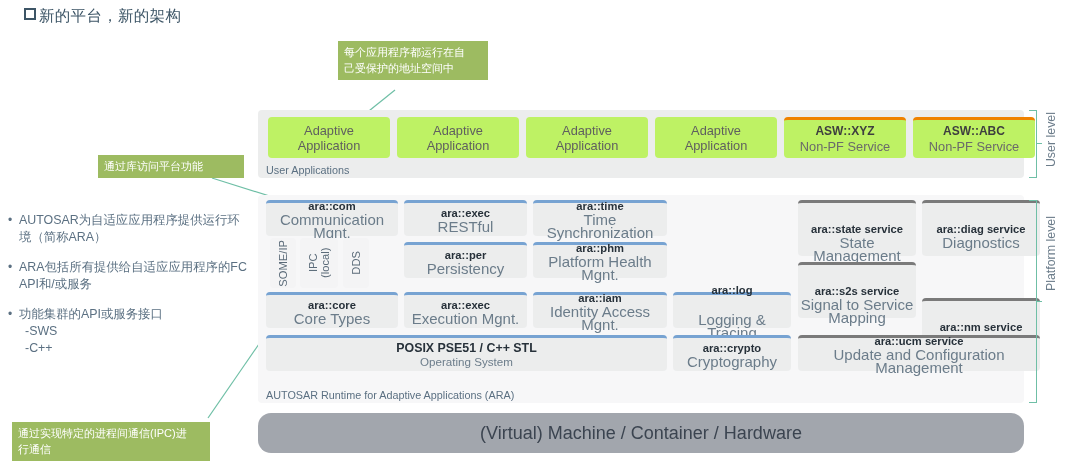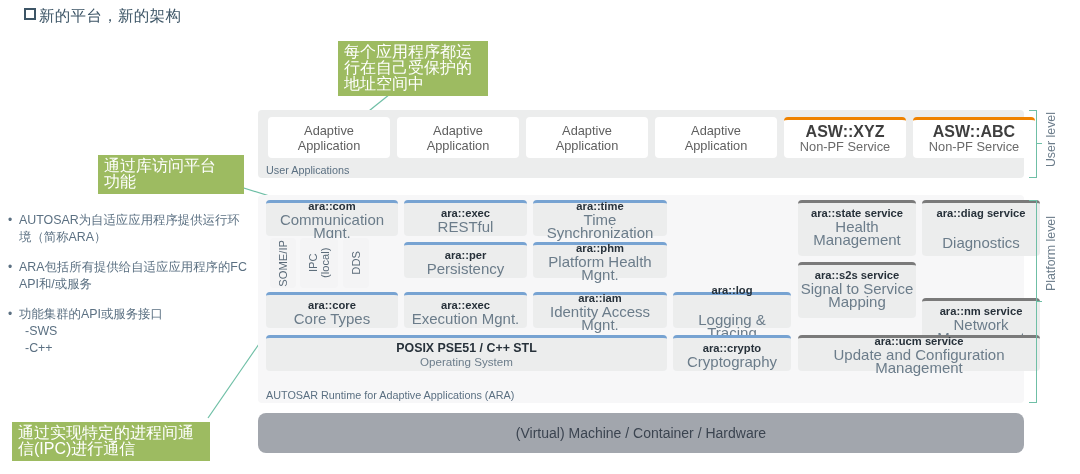--- a/index.html
+++ b/index.html
@@ -61,7 +61,7 @@
     position: absolute;
     background: #9dbb61;
     color: #ffffff;
-    font-size: 16px;
+    font-size: 11px;
     line-height: 16px;
     padding: 3px 16px 4px 6px;
     box-sizing: border-box;

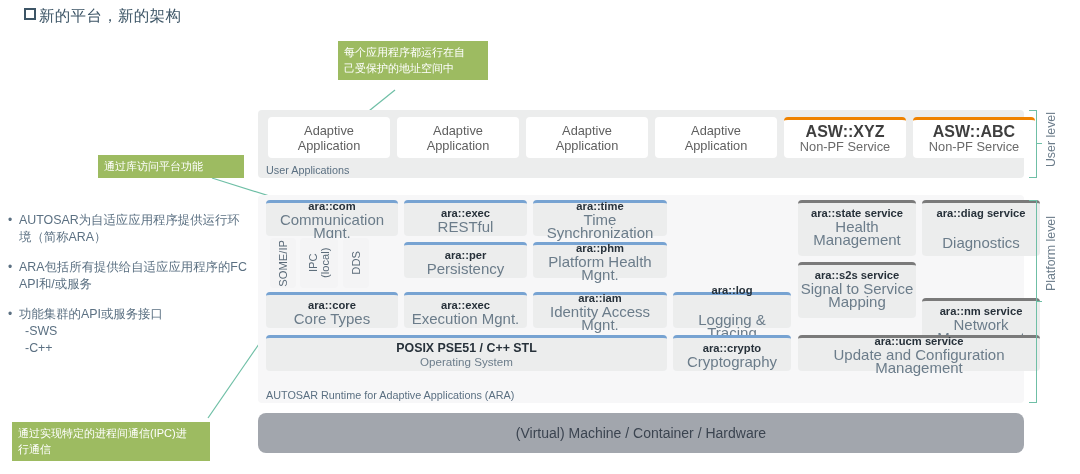--- a/index.html
+++ b/index.html
@@ -90,7 +90,7 @@
     position: absolute;
     top: 7px;
     height: 41px;
-    background: #ffffff;
+    background: #bef264;
     border-radius: 4px;
     display: flex;
     flex-direction: column;

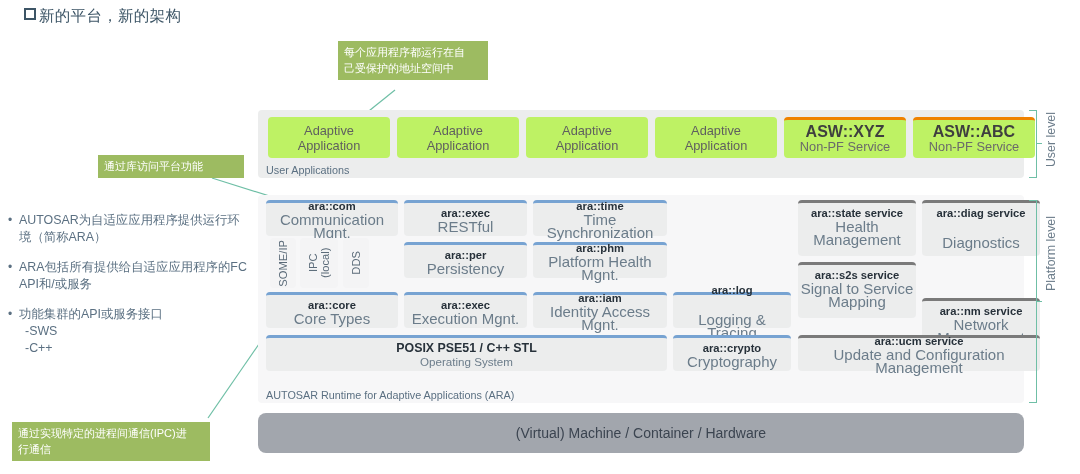--- a/index.html
+++ b/index.html
@@ -106,7 +106,7 @@
     border-top: 3px solid #ef8200;
     color: #6a6a6a;
   }
-  .app-box.asw .ttl { font-weight: bold; color: #3f3f3f; font-size: 16px; }
+  .app-box.asw .ttl { font-weight: bold; color: #3f3f3f; font-size: 12px; }
 
   .platform-panel {
     position: absolute;

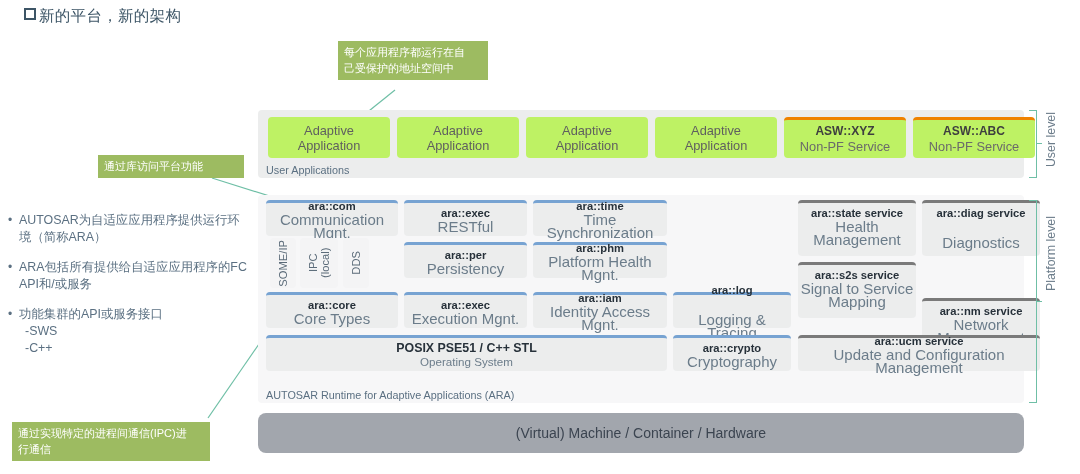--- a/index.html
+++ b/index.html
@@ -152,7 +152,7 @@
 
   .fc.top-align {
     justify-content: flex-start;
-    padding-top: 4px;
+    padding-top: 20px;
   }
 
   .bus {

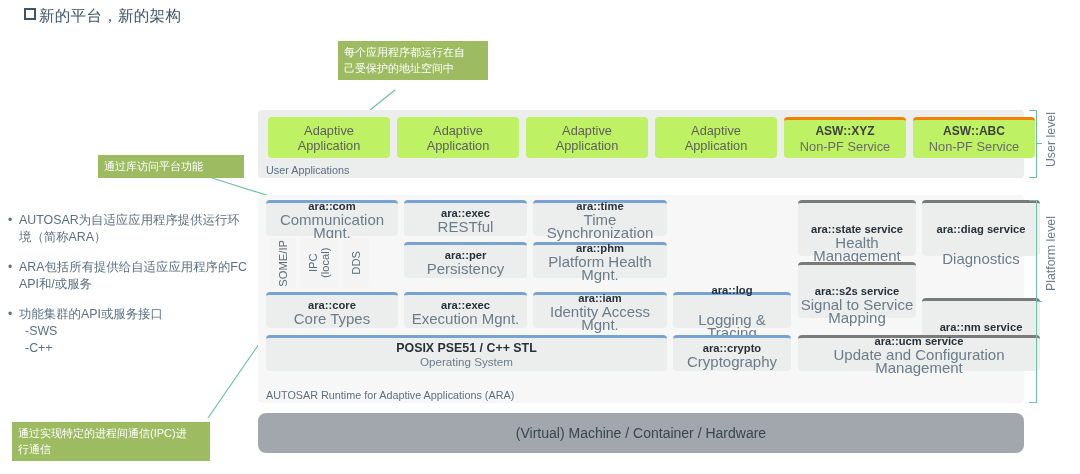--- a/index.html
+++ b/index.html
@@ -343,7 +343,7 @@
     <span class="ttl">ara::state service</span>
     <span class="sub">Health Management</span>
   </div>
-  <div class="fc svc top-align" style="left:664px; top:5px; width:118px; height:56px;gap:16px;">
+  <div class="fc svc top-align" style="left:664px; top:5px; width:118px; height:56px;">
     <span class="ttl">ara::diag service</span>
     <span class="sub">Diagnostics</span>
   </div>

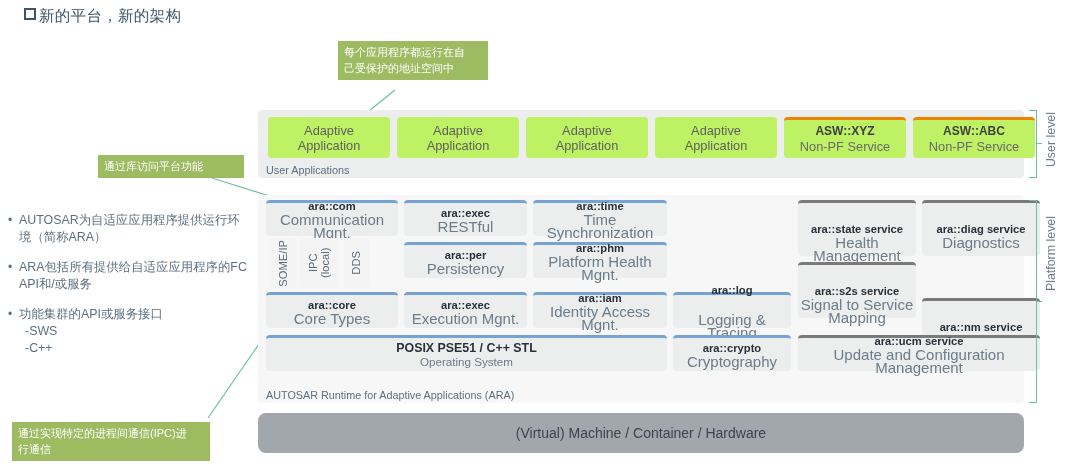--- a/index.html
+++ b/index.html
@@ -341,7 +341,7 @@
 
   <div class="fc svc top-align" style="left:540px; top:5px; width:118px; height:56px;">
     <span class="ttl">ara::state service</span>
-    <span class="sub">Health Management</span>
+    <span class="sub">State Management</span>
   </div>
   <div class="fc svc top-align" style="left:664px; top:5px; width:118px; height:56px;">
     <span class="ttl">ara::diag service</span>

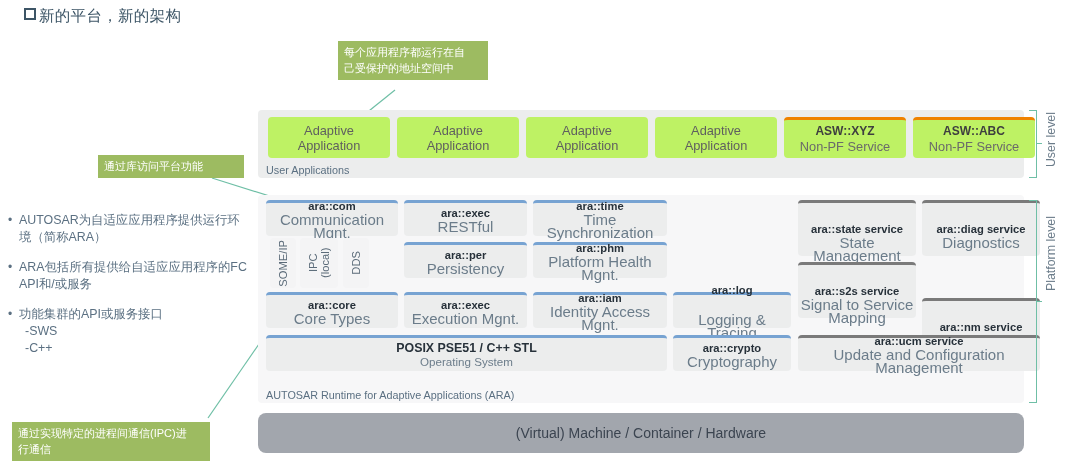--- a/index.html
+++ b/index.html
@@ -178,12 +178,12 @@
     left: 258px; top: 413px;
     width: 766px; height: 40px;
     background: #a2a6ad;
-    border-radius: 8px;
+    border-radius: 13px;
     display: flex;
     align-items: center;
     justify-content: center;
     color: #3b4450;
-    font-size: 14px;
+    font-size: 18px;
   }
 
   

